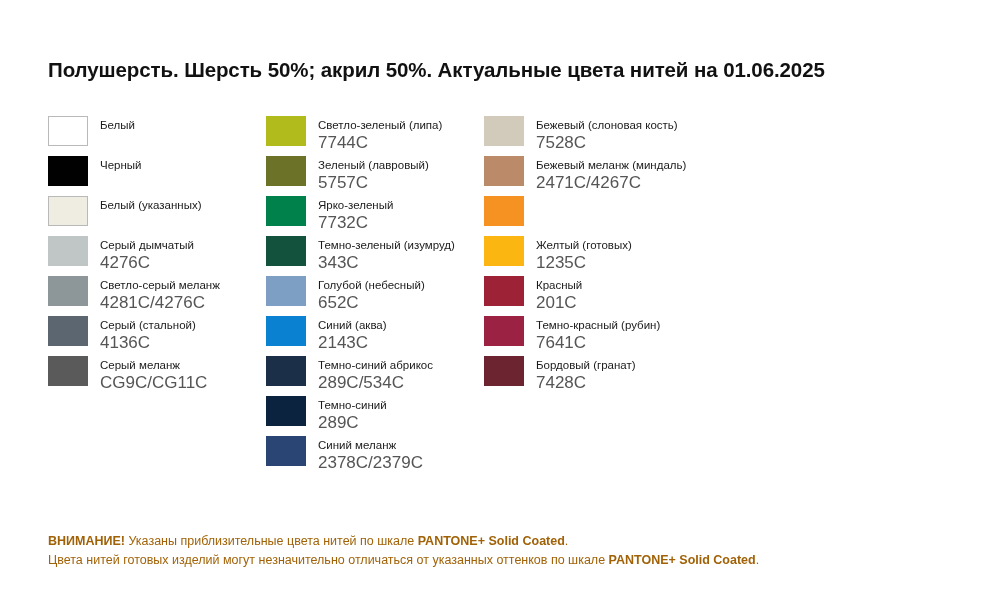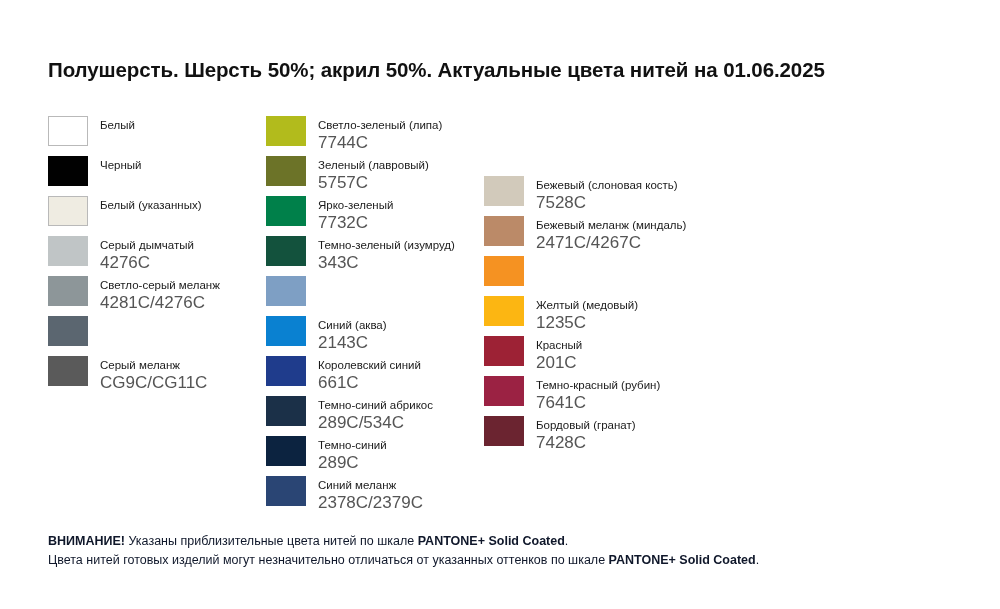--- a/index.html
+++ b/index.html
@@ -46,7 +46,7 @@
   }
   .col-1 { width: 218px; }
   .col-2 { width: 218px; }
-  .col-3 { width: 260px; justify-content: center; }
+  .col-3 { width: 260px; }
 
   .swatch-row {
     display: flex;

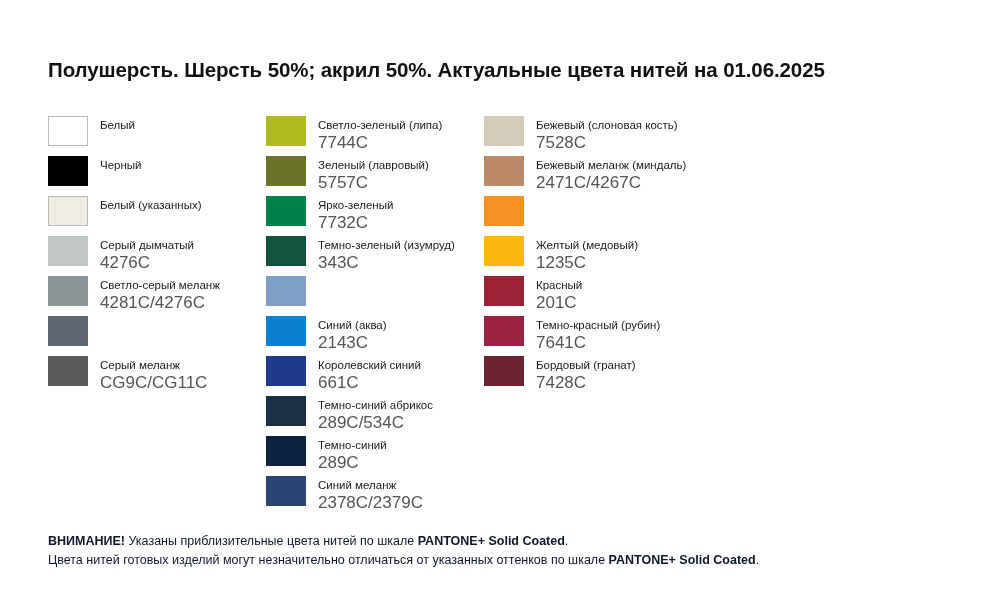--- a/index.html
+++ b/index.html
@@ -234,7 +234,7 @@
         <div class="swatch-row">
           <div class="chip" style="background: rgb(252, 182, 18);"></div>
           <div class="labels">
-            <div class="lbl-name">Желтый (медовый)</div>
+            <div class="lbl-name">Желтый (готовых)</div>
             <div class="lbl-code">1235C</div>
           </div>
         </div>

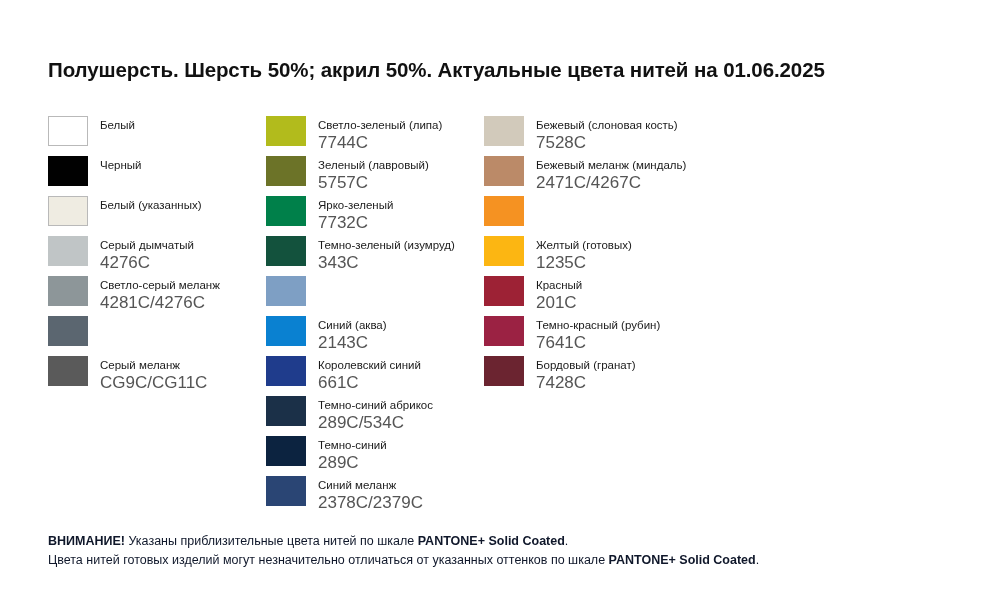--- a/index.html
+++ b/index.html
@@ -176,6 +176,10 @@
         </div>
         <div class="swatch-row">
           <div class="chip" style="background: rgb(126, 159, 196);"></div>
+          <div class="labels">
+            <div class="lbl-name">Голубой (небесный)</div>
+            <div class="lbl-code">652C</div>
+          </div>
         </div>
         <div class="swatch-row">
           <div class="chip" style="background: rgb(10, 129, 209);"></div>

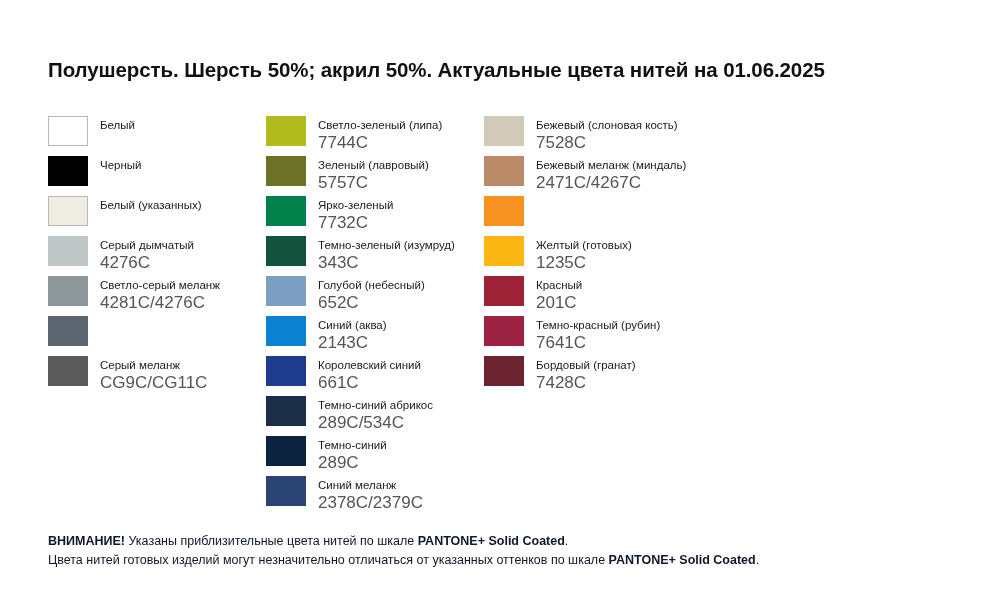--- a/index.html
+++ b/index.html
@@ -136,6 +136,10 @@
         </div>
         <div class="swatch-row">
           <div class="chip" style="background: rgb(91, 102, 112);"></div>
+          <div class="labels">
+            <div class="lbl-name">Серый (стальной)</div>
+            <div class="lbl-code">4136C</div>
+          </div>
         </div>
         <div class="swatch-row">
           <div class="chip" style="background: rgb(90, 90, 90);"></div>

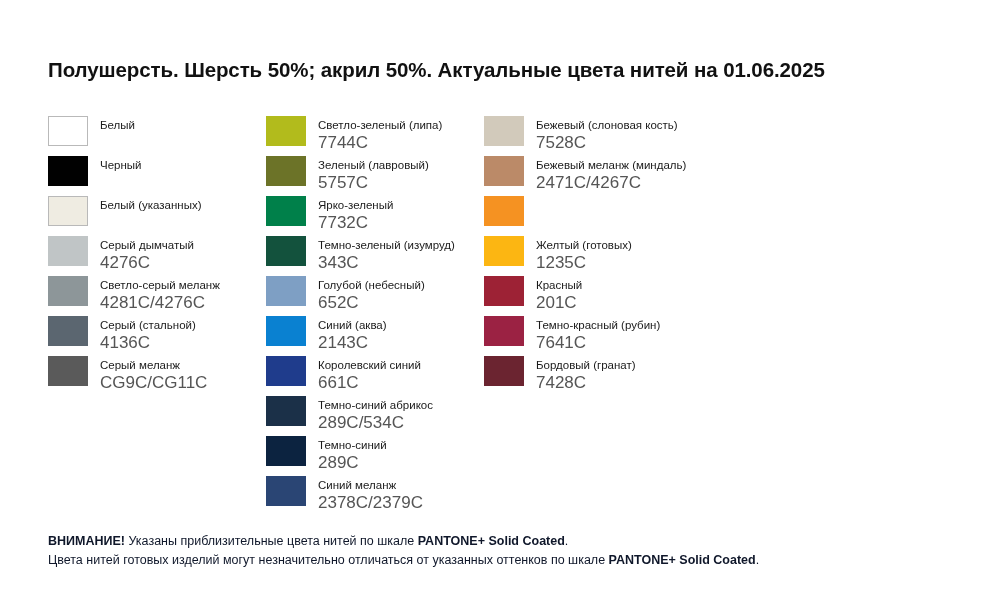--- a/index.html
+++ b/index.html
@@ -193,13 +193,6 @@
           </div>
         </div>
         <div class="swatch-row">
-          <div class="chip" style="background: rgb(31, 60, 140);"></div>
-          <div class="labels">
-            <div class="lbl-name">Королевский синий</div>
-            <div class="lbl-code">661C</div>
-          </div>
-        </div>
-        <div class="swatch-row">
           <div class="chip" style="background: rgb(27, 48, 72);"></div>
           <div class="labels">
             <div class="lbl-name">Темно-синий абрикос</div>

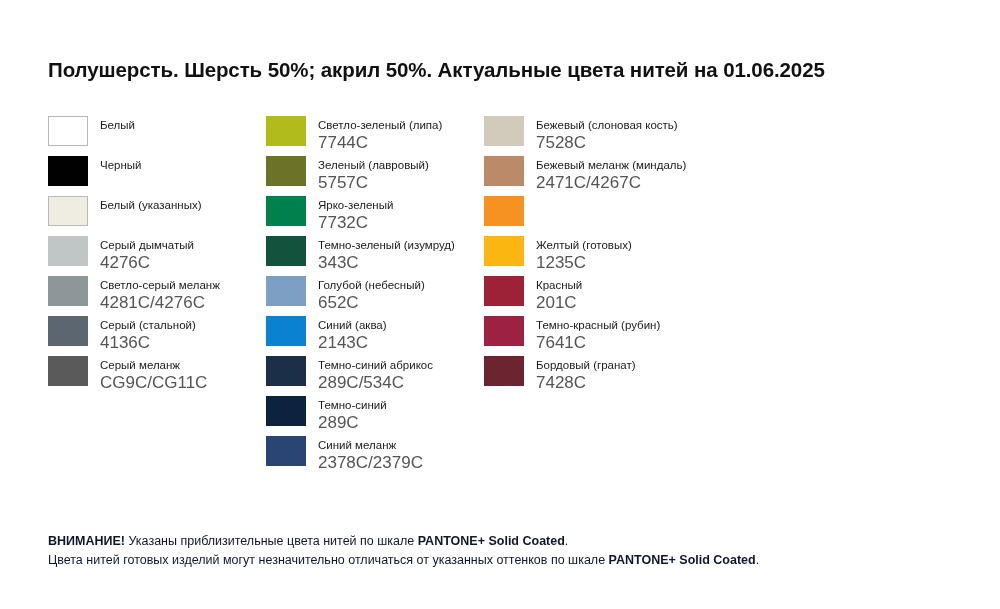--- a/index.html
+++ b/index.html
@@ -88,7 +88,7 @@
   }
   .footer-line {
     font-size: 12.5px;
-    color: #0f172a;
+    color: #a16207;
     white-space: nowrap;
   }
   .b { font-weight: bold; }

